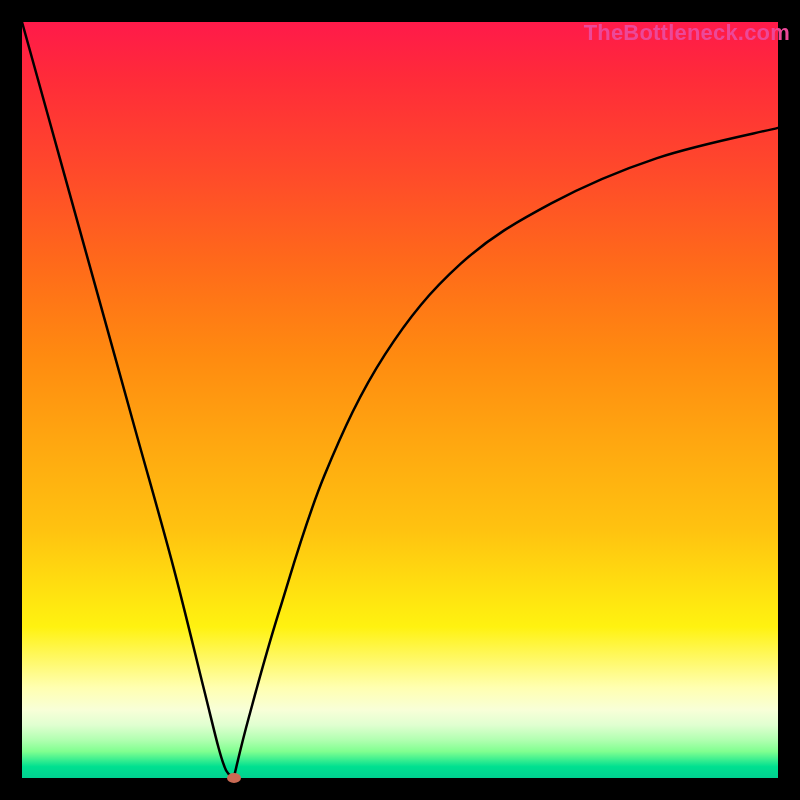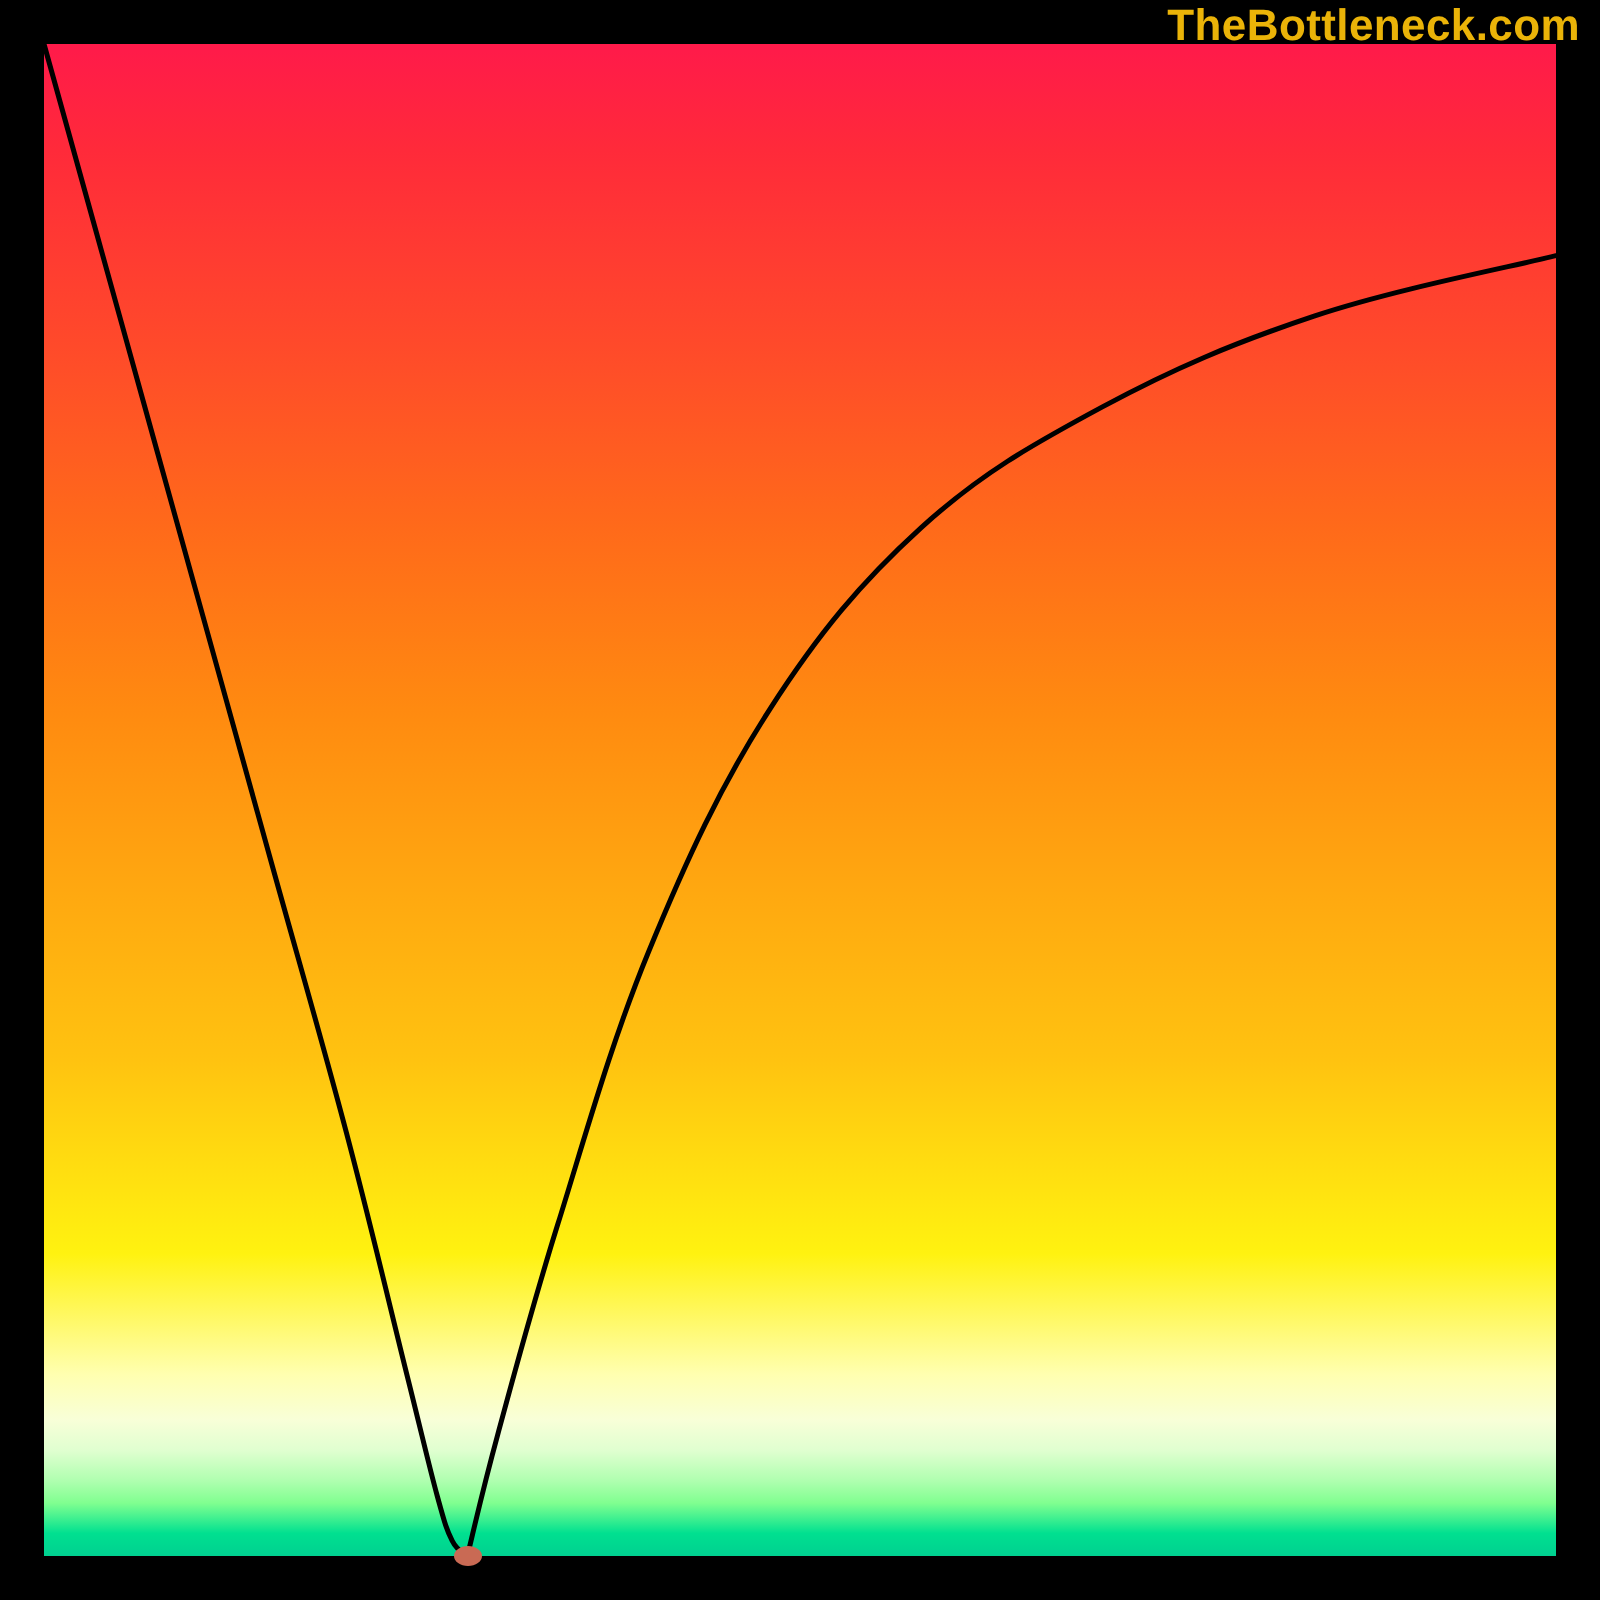--- a/index.html
+++ b/index.html
@@ -47,11 +47,11 @@
   }
   .watermark {
     position: absolute;
-    top: 0;
+    top: 20px;
     right: 10px;
     font-size: 22px;
     font-weight: 600;
-    color: #eab308;
+    color: #ec4899;
     letter-spacing: 0.2px;
     z-index: 10;
     user-select: none;

